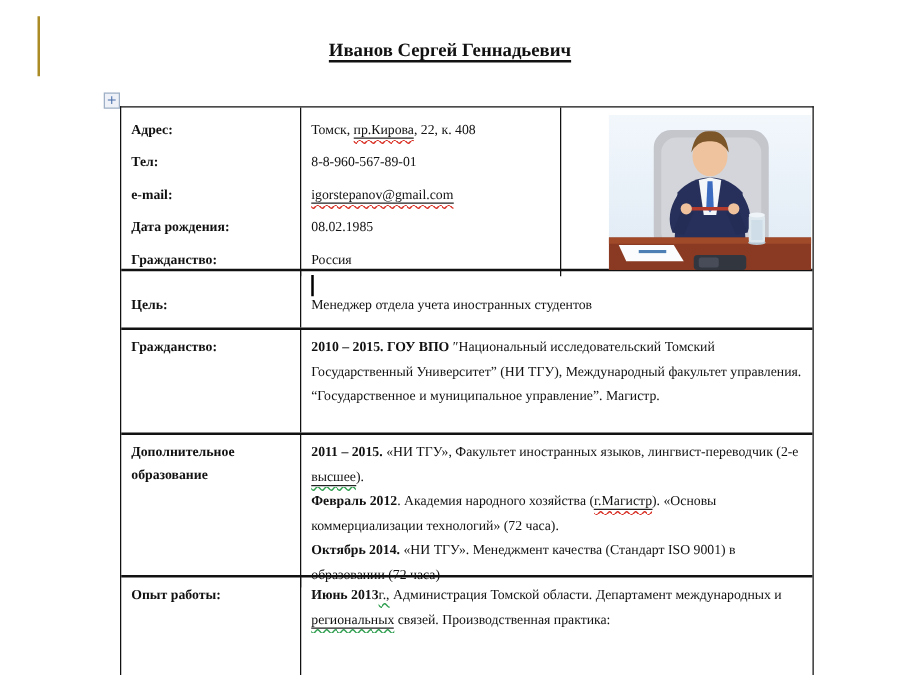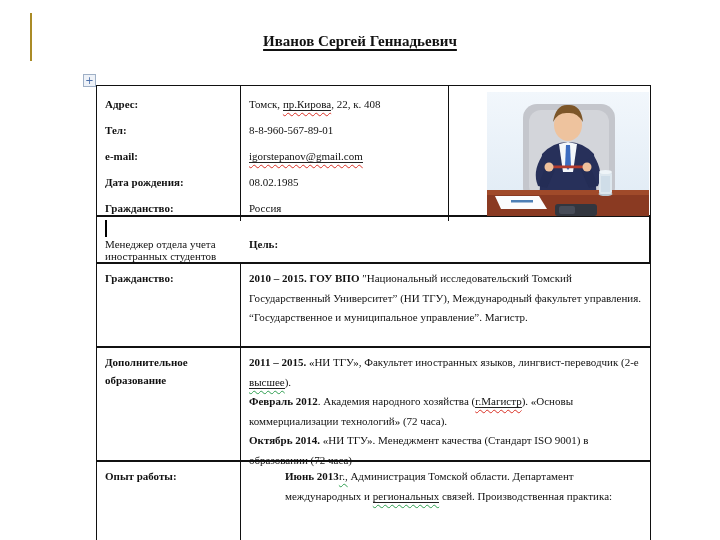--- a/index.html
+++ b/index.html
@@ -126,11 +126,11 @@
   </div>
 
   <div class="section sec-goal">
+    <div class="cell vline goal-lbl lbl">Цель:</div>
     <div class="cell goal-val">
       <div class="caret"></div>
       <span>Менеджер отдела учета иностранных студентов</span>
     </div>
-    <div class="cell vline goal-lbl lbl">Цель:</div>
   </div>
 
   <div class="section sec-edu">

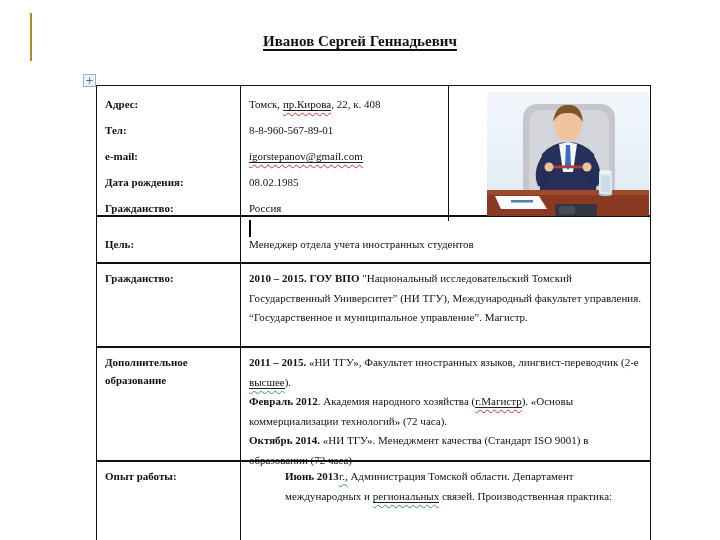--- a/index.html
+++ b/index.html
@@ -41,7 +41,7 @@
   
   .sec-edu { grid-template-columns:144px 1fr; height:84px; }
   .sec-extra { grid-template-columns:144px 1fr; height:114px; }
-  .sec-exp { grid-template-columns:144px 1fr; height:81px;gap:36px; }
+  .sec-exp { grid-template-columns:144px 1fr; height:81px; }
   .para-lbl { padding-top:5px; line-height:18px; }
   .para-val { padding:5px 8px 0 8px; line-height:19.5px; }
   .para-val p { margin:0; }

